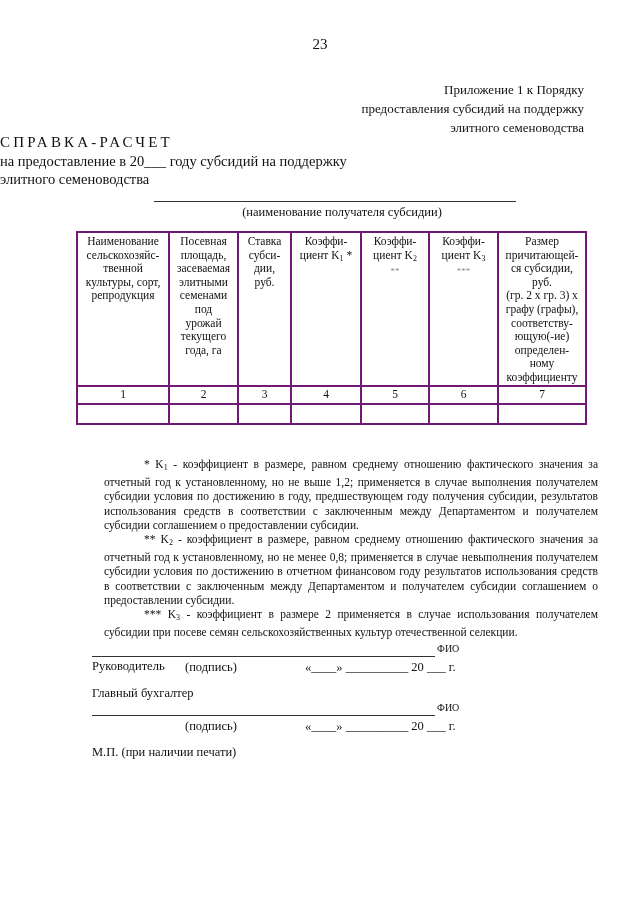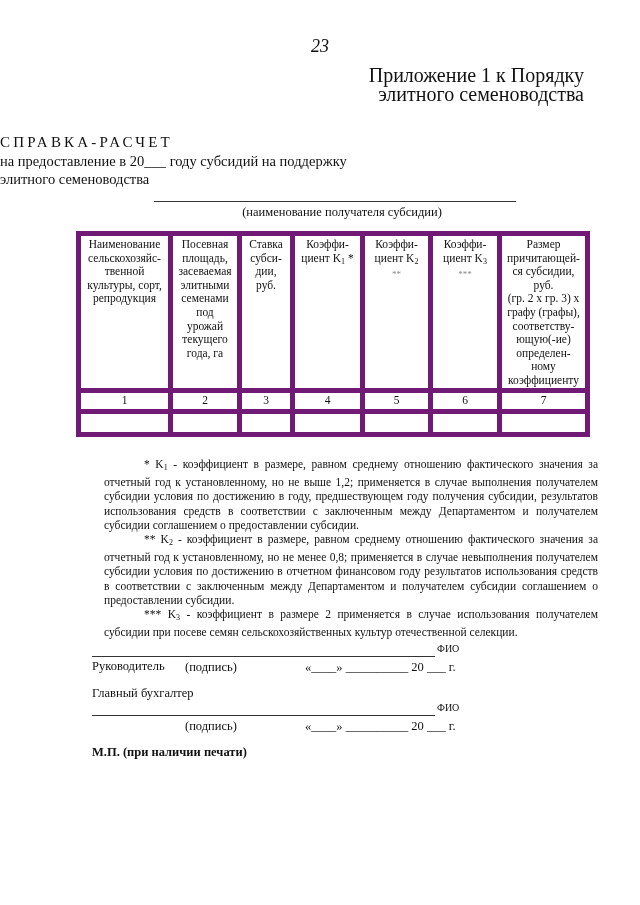--- a/index.html
+++ b/index.html
@@ -9,7 +9,7 @@
     color: #111;
   }
   .abs { position: absolute; }
-  .page-num { left: 300px; top: 36px; width: 40px; text-align: center; font-size: 18px; font-style: italic; }
+  .page-num { left: 300px; top: 36px; width: 40px; text-align: center; font-size: 15px; }
   .appendix { right: 56px; top: 66px; text-align: right; font-size: 20px; line-height: 19px; }
   .title { left: 0; width: 640px; top: 132px; text-align: left; font-size: 15px; letter-spacing: 3.2px; line-height: 20px; }
   .subtitle { left: 0; width: 520px; top: 152px; font-size: 14.5px; line-height: 18px; }

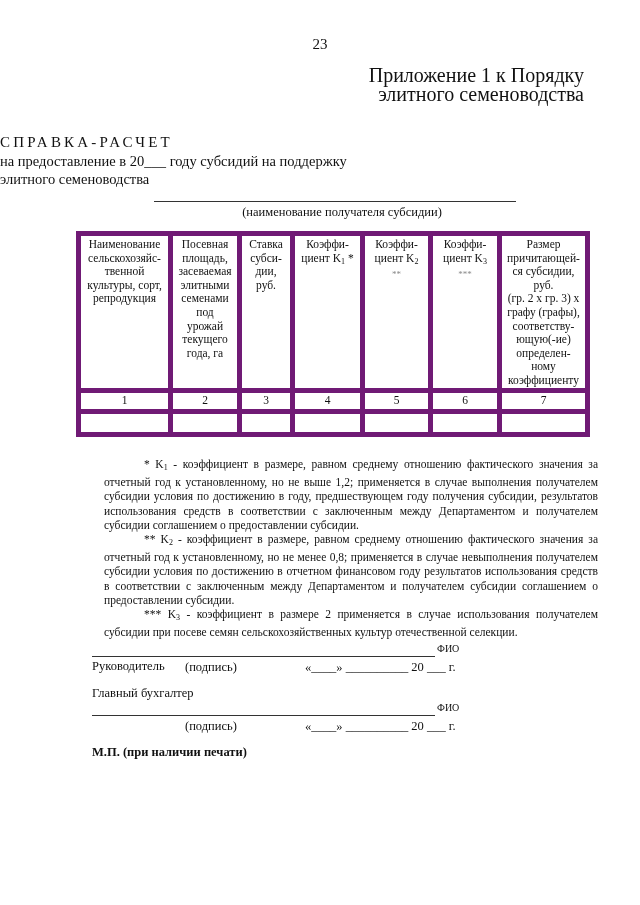--- a/index.html
+++ b/index.html
@@ -10,7 +10,7 @@
   }
   .abs { position: absolute; }
   .page-num { left: 300px; top: 36px; width: 40px; text-align: center; font-size: 15px; }
-  .appendix { right: 56px; top: 66px; text-align: right; font-size: 20px; line-height: 19px; }
+  .appendix { right: 56px; top: 80px; text-align: right; font-size: 13px; line-height: 19px; }
   .title { left: 0; width: 640px; top: 132px; text-align: left; font-size: 15px; letter-spacing: 3.2px; line-height: 20px; }
   .subtitle { left: 0; width: 520px; top: 152px; font-size: 14.5px; line-height: 18px; }
   .recipient-line { left: 154px; width: 362px; top: 201px; border-top: 1px solid #333; }

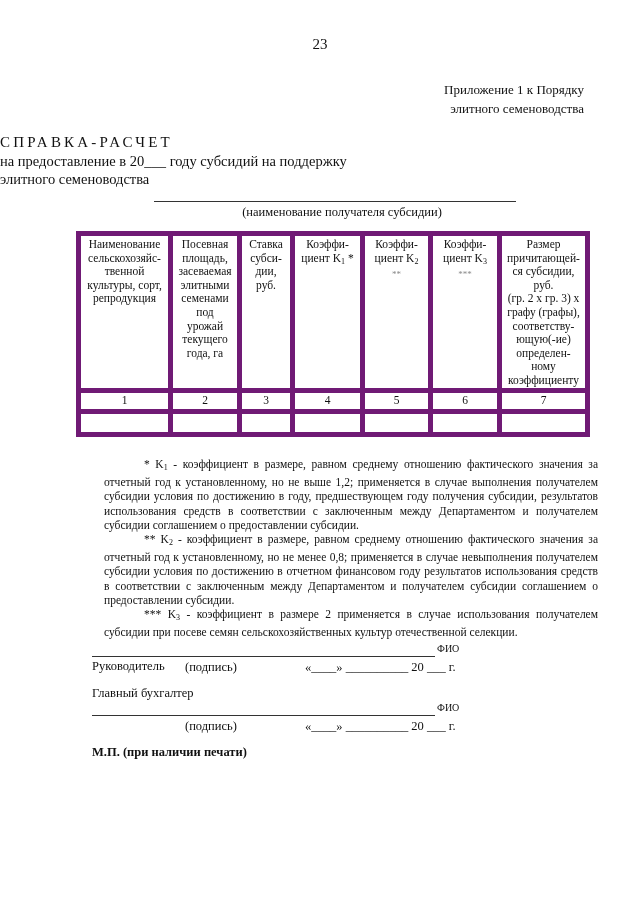--- a/index.html
+++ b/index.html
@@ -41,6 +41,7 @@
 
 <div class="abs appendix">
   <div>Приложение 1 к Порядку</div>
+  <div>предоставления субсидий на поддержку</div>
   <div>элитного семеноводства</div>
 </div>
 

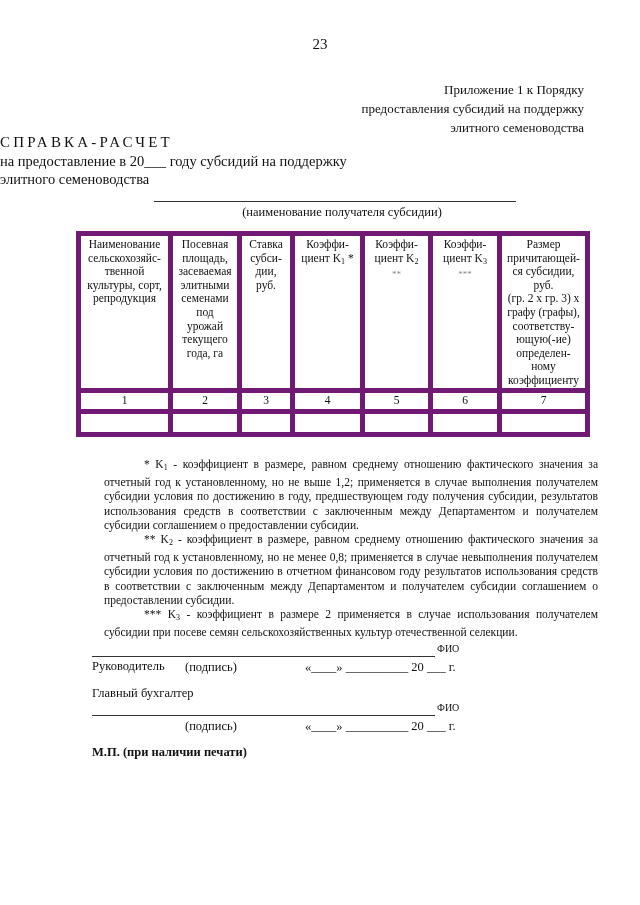--- a/index.html
+++ b/index.html
@@ -17,7 +17,7 @@
   .recipient-caption { left: 0; width: 640px; top: 205px; text-align: center; font-size: 12.5px; padding-left: 22px; }
 
   table.calc { position: absolute; left: 76px; top: 231px; width: 509px; border-collapse: collapse; table-layout: fixed; }
-  table.calc td { border: 5px solid #701a75; text-align: center; vertical-align: top; font-size: 11.5px; line-height: 13.6px; padding: 2px 1px 0 1px; }
+  table.calc td { border: 2px solid #701a75; text-align: center; vertical-align: top; font-size: 11.5px; line-height: 13.6px; padding: 2px 1px 0 1px; }
   table.calc tr.hdr td { height: 150px; }
   table.calc tr.nums td { height: 14px; vertical-align: middle; padding: 1px 0; }
   table.calc tr.empty td { height: 16px; }

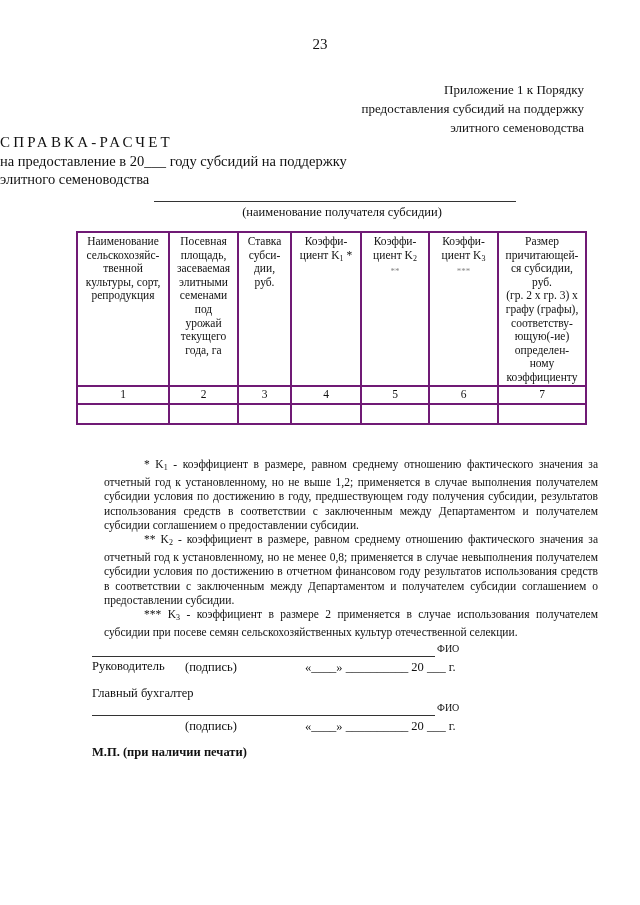--- a/index.html
+++ b/index.html
@@ -32,7 +32,7 @@
   .fio { font-size: 10px; }
   .podpis { font-size: 12.5px; }
   .date { font-size: 12.5px; white-space: pre; text-align: right; }
-  .mp { font-size: 12.5px; font-weight: bold; }
+  .mp { font-size: 12.5px; }
 </style>
 </head>
 <body>

